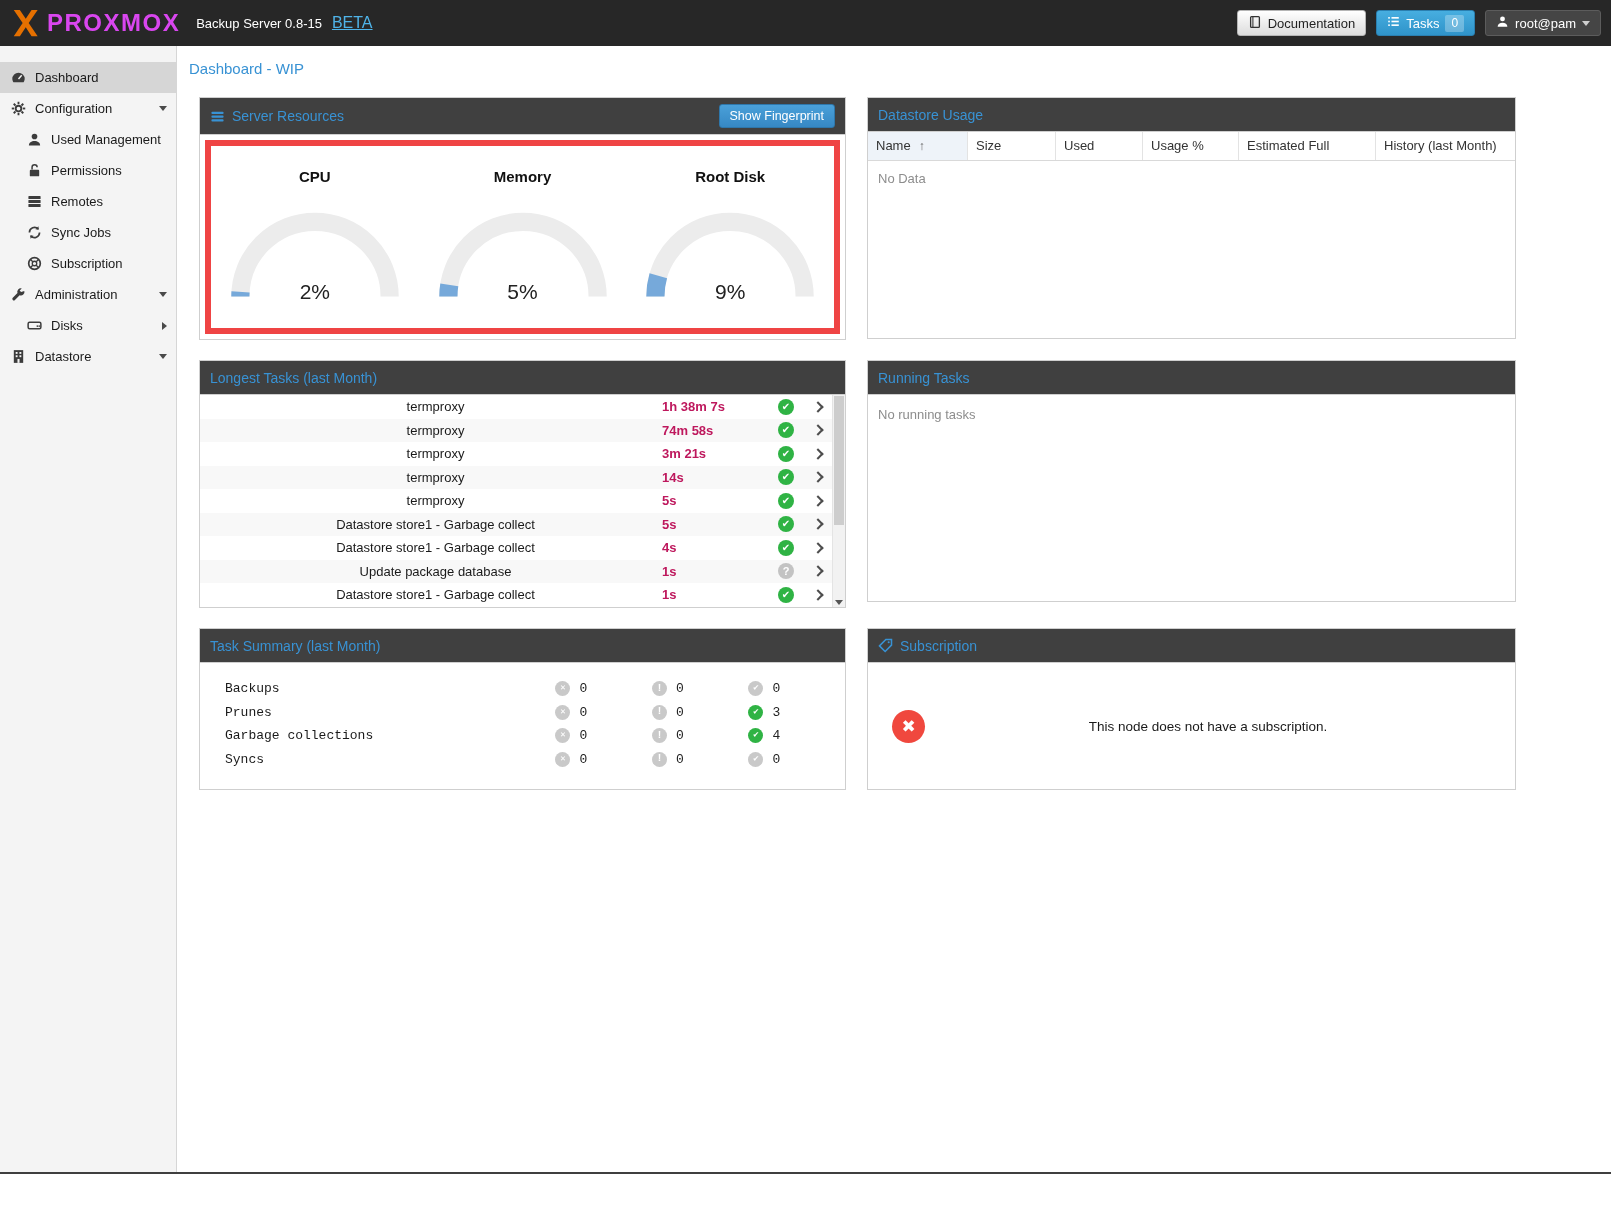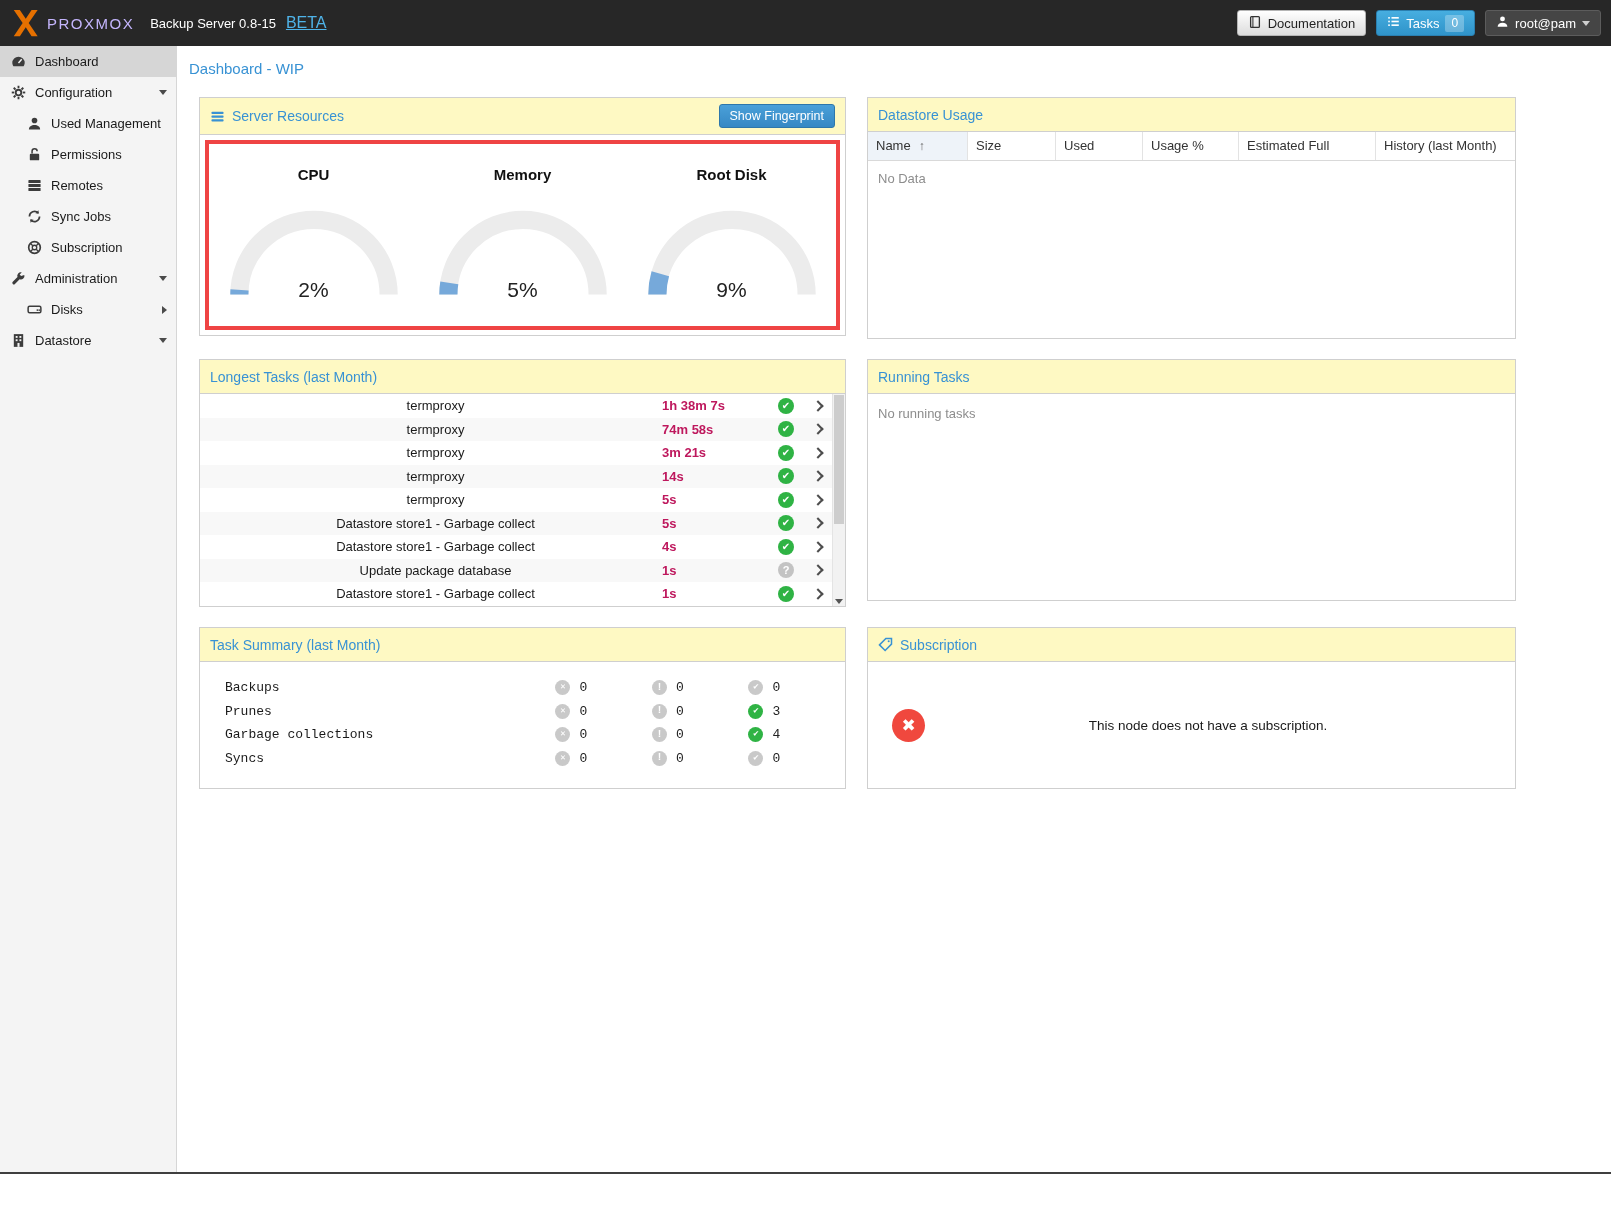--- a/index.html
+++ b/index.html
@@ -13,7 +13,7 @@
     display:flex; align-items:center; padding:0 10px; gap:10px; }
   .logo { display:flex; align-items:center; gap:7px; }
   .logo-x { width:30px; height:30px; }
-  .brand { color:#c4b5fd; font-weight:normal; font-size:15px; letter-spacing:1.5px; }
+  .brand { color:#d946ef; font-weight:bold; font-size:24px; letter-spacing:1.5px; }
   .apptitle { color:#fff; font-size:13px; margin-left:6px; }
   .beta { color:#4fb3e8; text-decoration:underline; font-size:16px; cursor:pointer; }
   .tb-spacer { flex:1; }

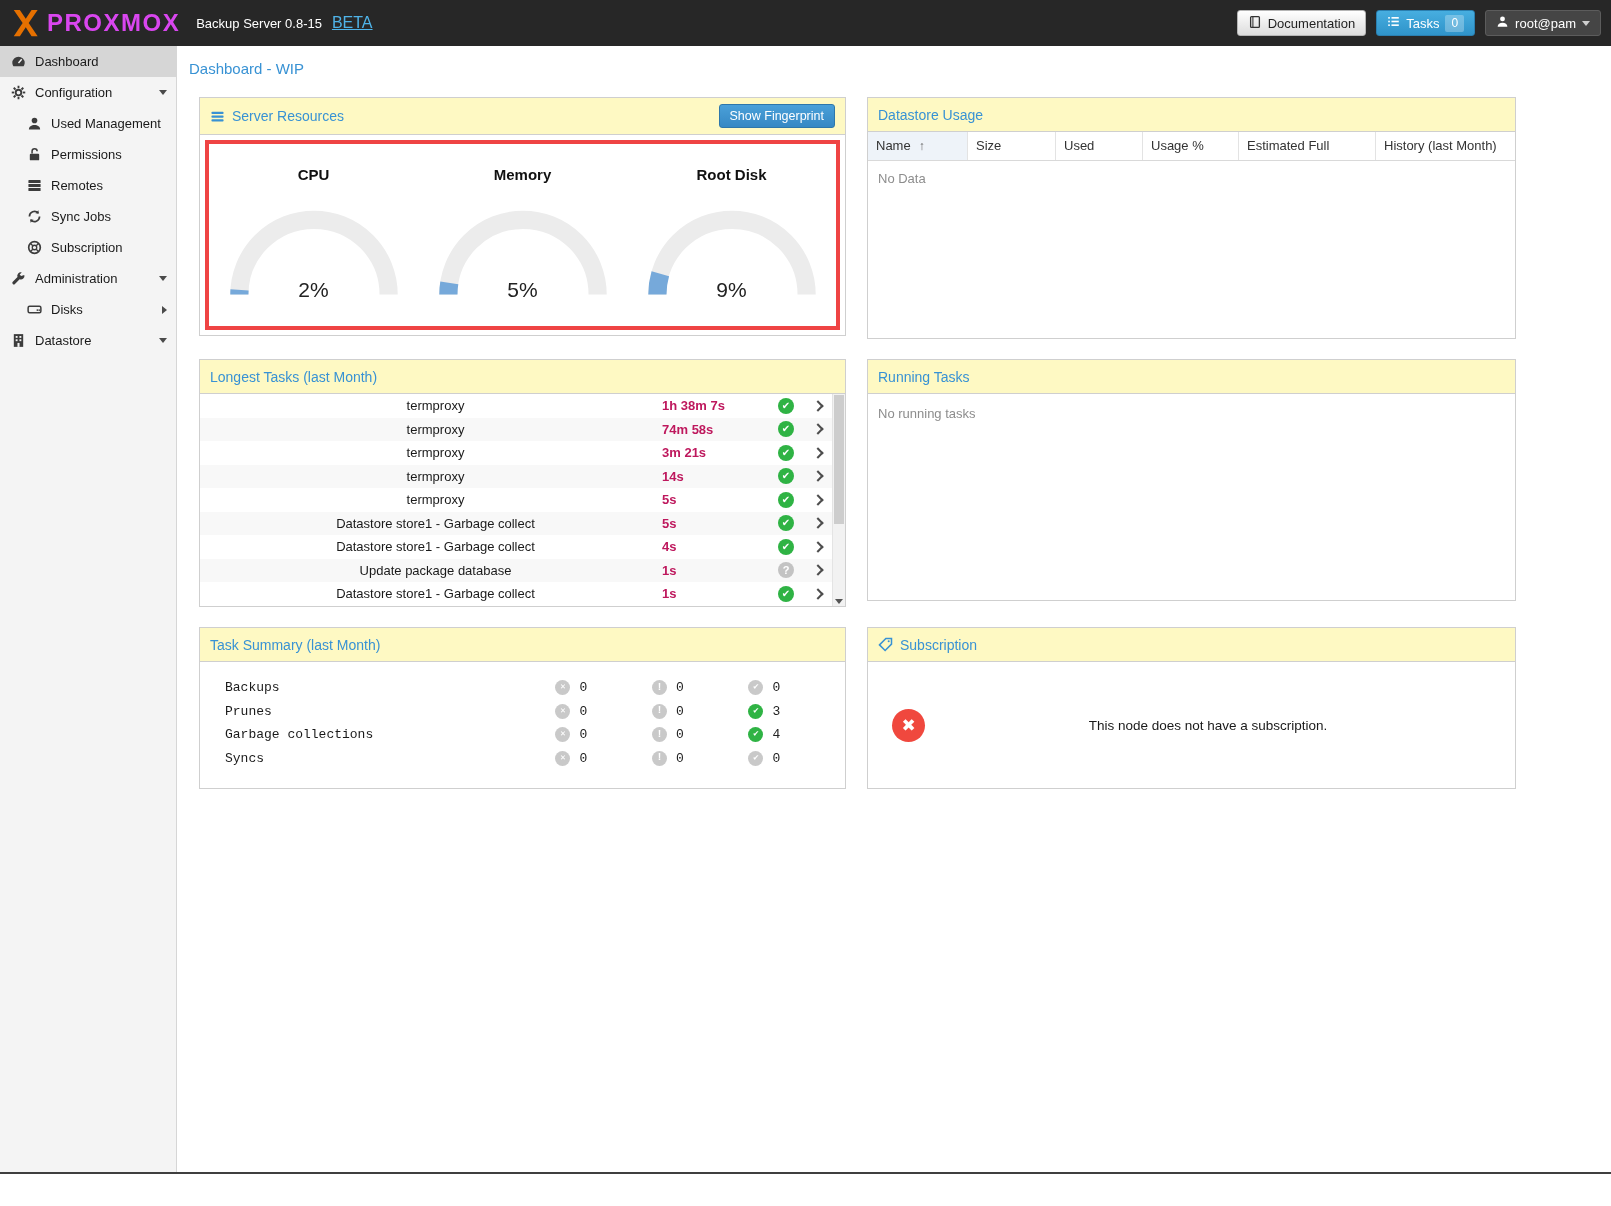--- a/index.html
+++ b/index.html
@@ -30,7 +30,7 @@
 
   
   .sidebar { position:absolute; top:46px; left:0; width:177px; bottom:0; background:#f4f4f4;
-    border-right:1px solid #d6d6d6; padding-top:0; }
+    border-right:1px solid #d6d6d6; padding-top:16px; }
   .side-item { height:31px; display:flex; align-items:center; gap:9px; padding-left:11px;
     color:#1a1a1a; cursor:pointer; }
   .side-item.child { padding-left:27px; }

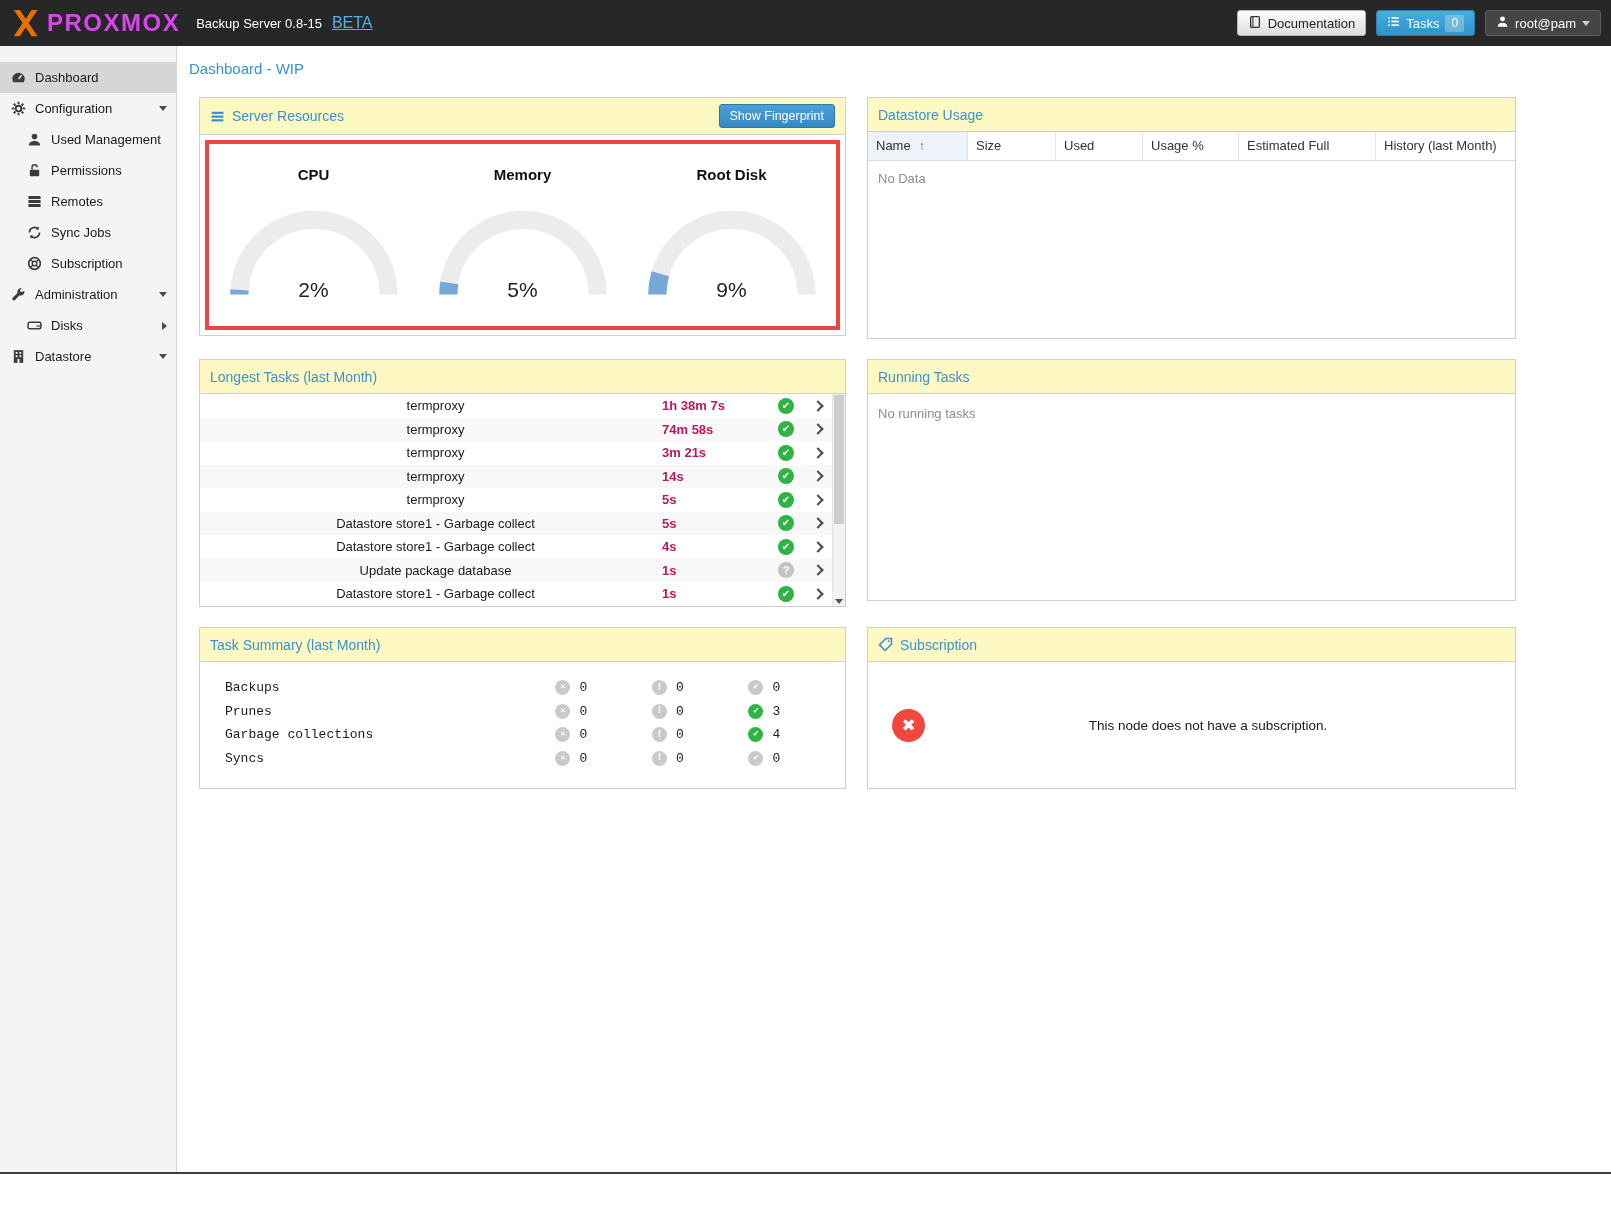--- a/index.html
+++ b/index.html
@@ -47,7 +47,7 @@
 
   .panel { border:1px solid #cfcfcf; background:#fff; }
   .panel-header { height:34px; display:flex; align-items:center; gap:7px; padding:0 10px;
-    background:#fef9c3; border-bottom:1px solid #cfcfcf; color:#3892d4; font-size:14px; }
+    background:#404040; border-bottom:1px solid #cfcfcf; color:#3892d4; font-size:14px; }
   .panel-header .hicon { display:inline-flex; color:#3892d4; }
 
   

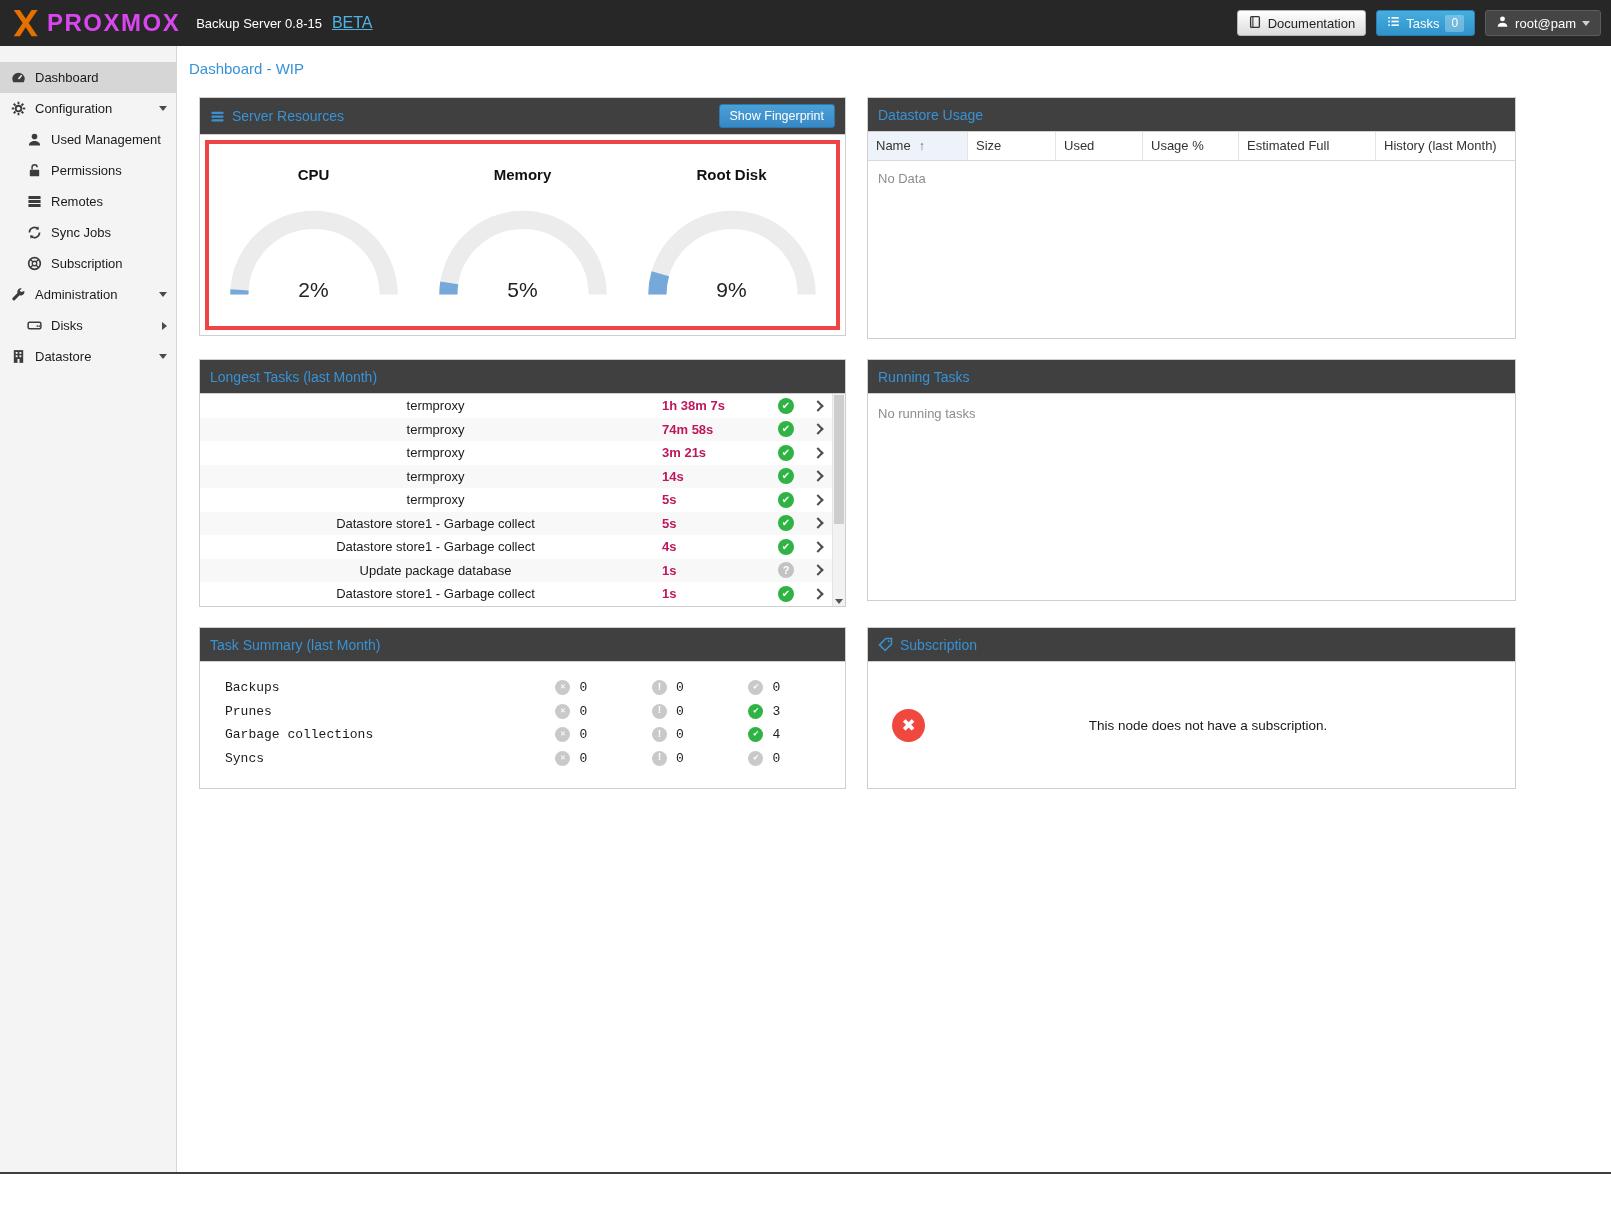--- a/index.html
+++ b/index.html
@@ -55,7 +55,7 @@
   .btn-fingerprint { margin-left:auto; background:linear-gradient(#4aa0d9,#3688c4); border:1px solid #2e77ab;
     color:#fff; font-size:12.5px; padding:4px 10px; border-radius:3px; cursor:pointer; }
   .sr-body { padding:5px; }
-  .resource-box { border:4px solid #ef4444; padding:22px 0 22px; display:flex; }
+  .resource-box { border:6px solid #ef4444; padding:22px 0 22px; display:flex; }
   .gauge { flex:1; text-align:center; }
   .gauge-title { font-weight:bold; font-size:15px; color:#111; margin-bottom:20px; }
   .gauge-wrap { position:relative; width:182px; margin:0 auto; }

